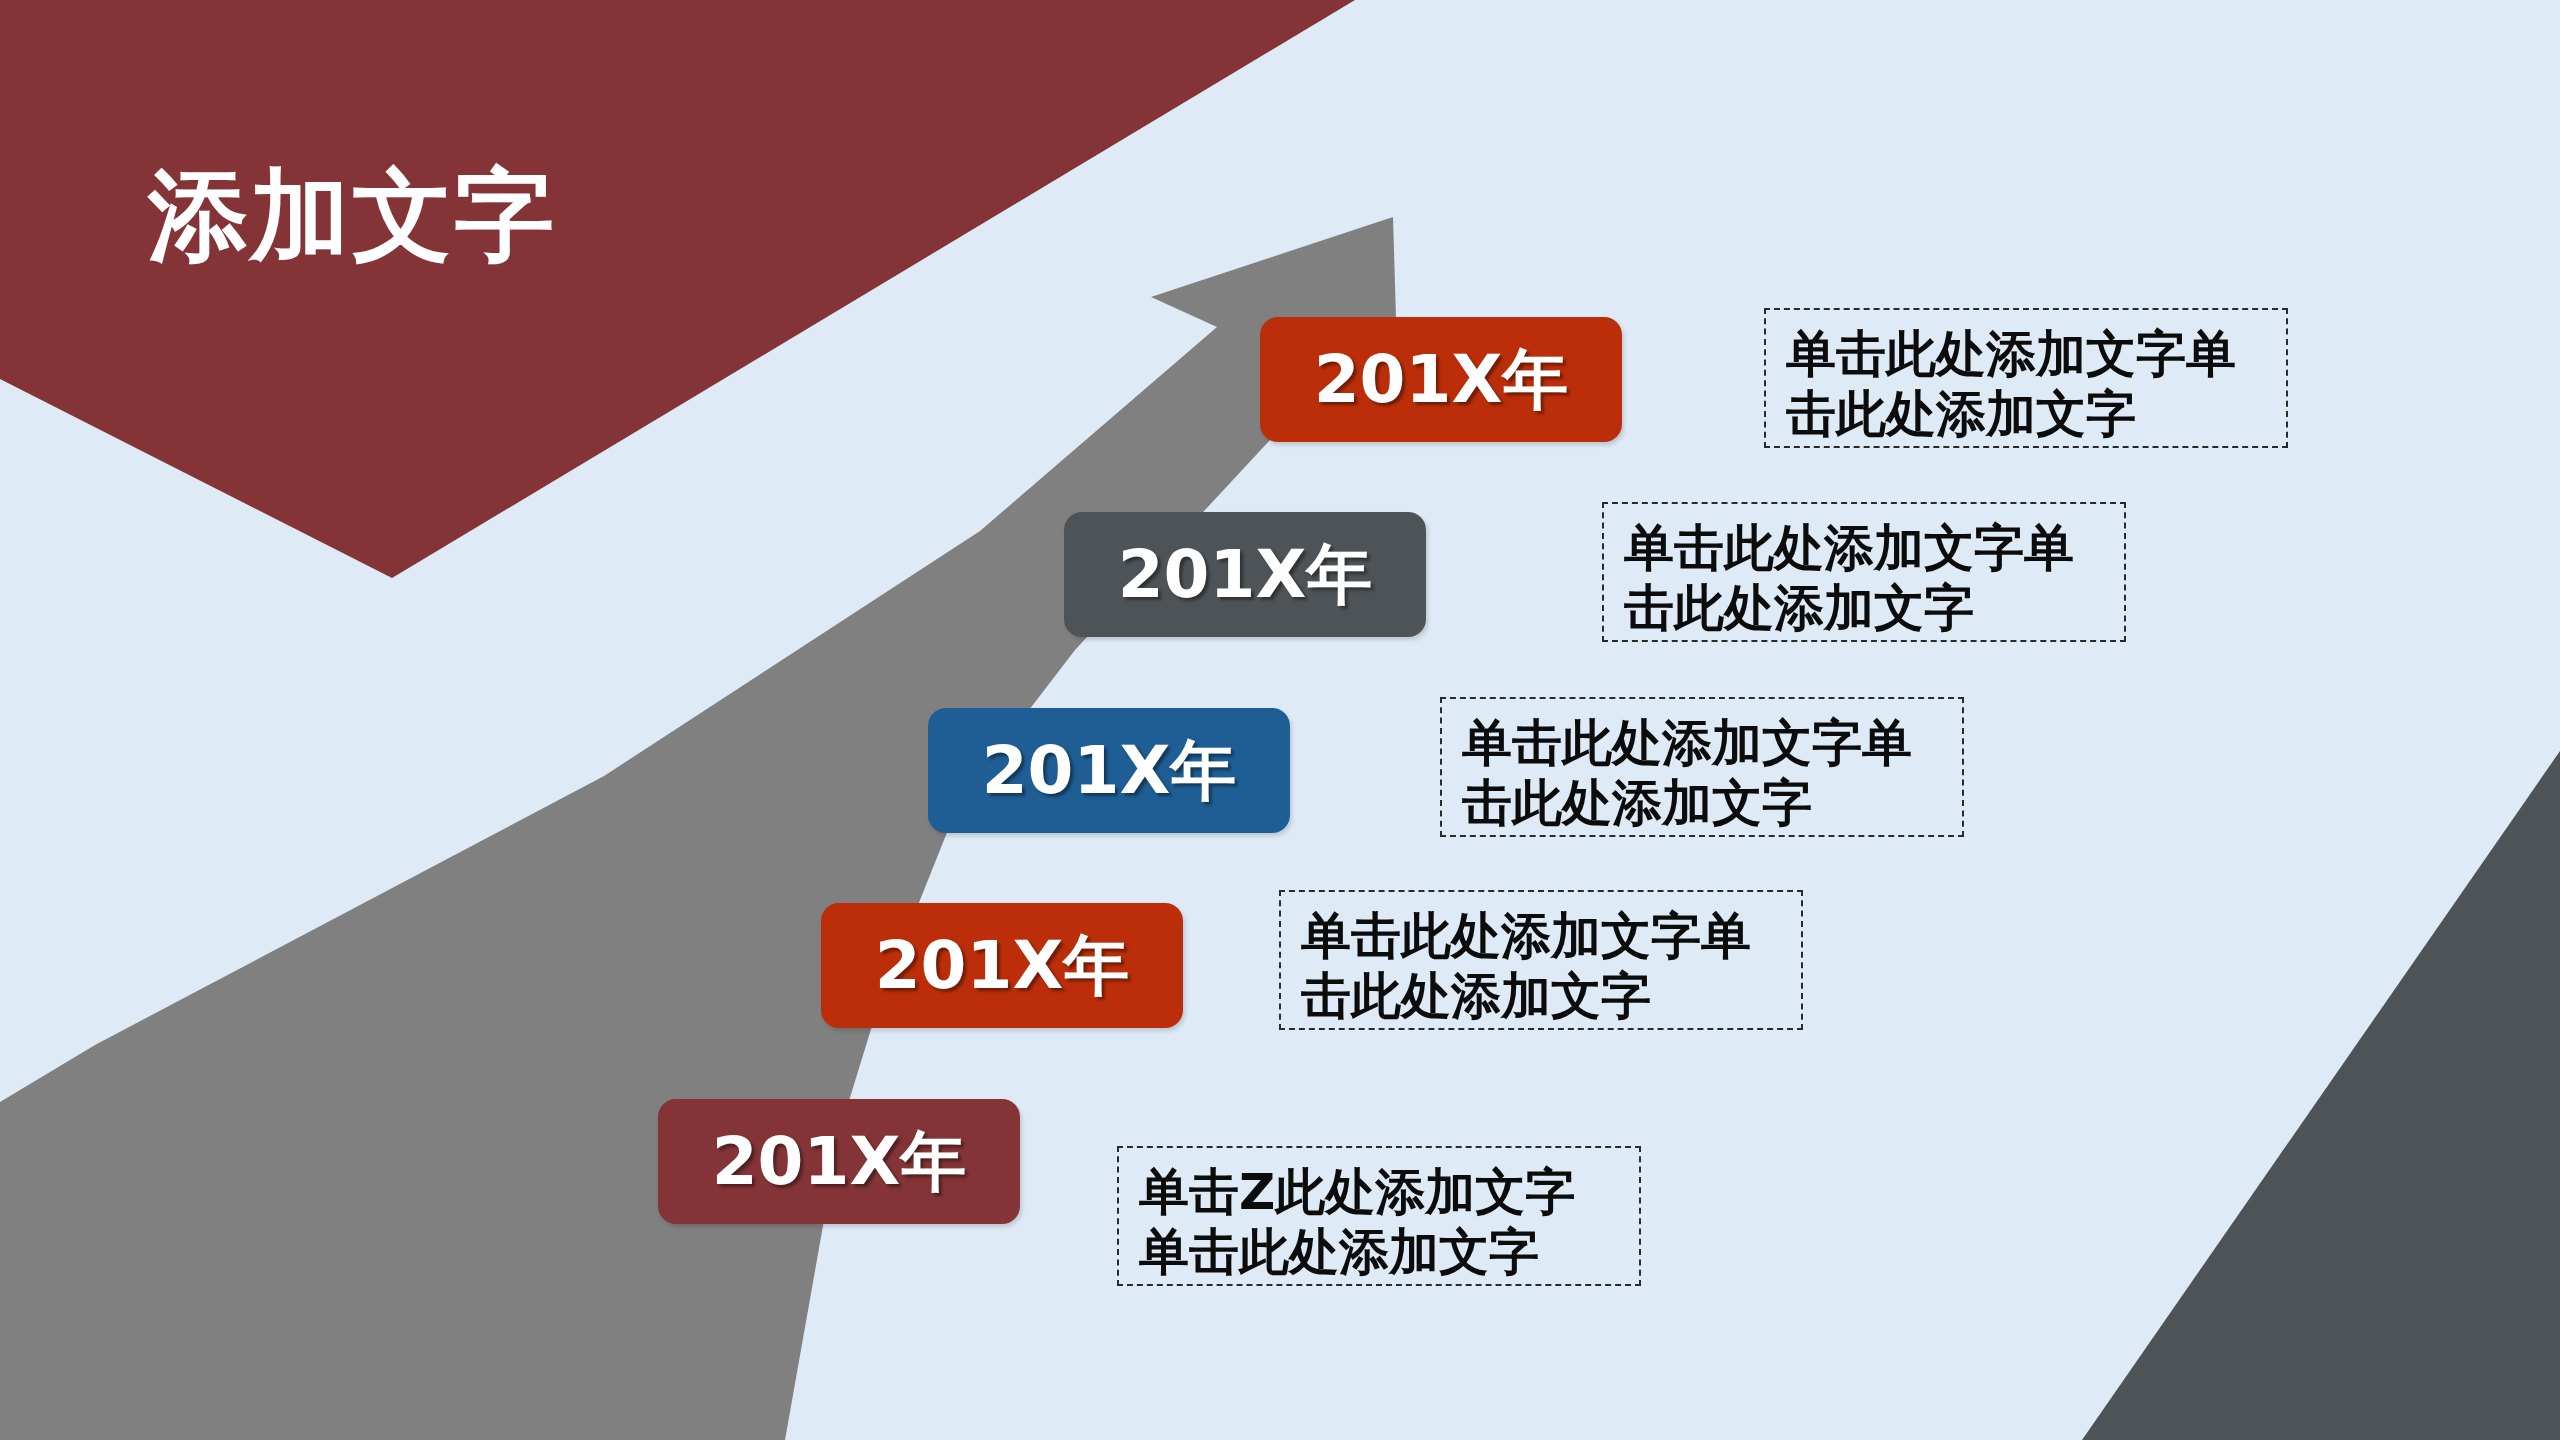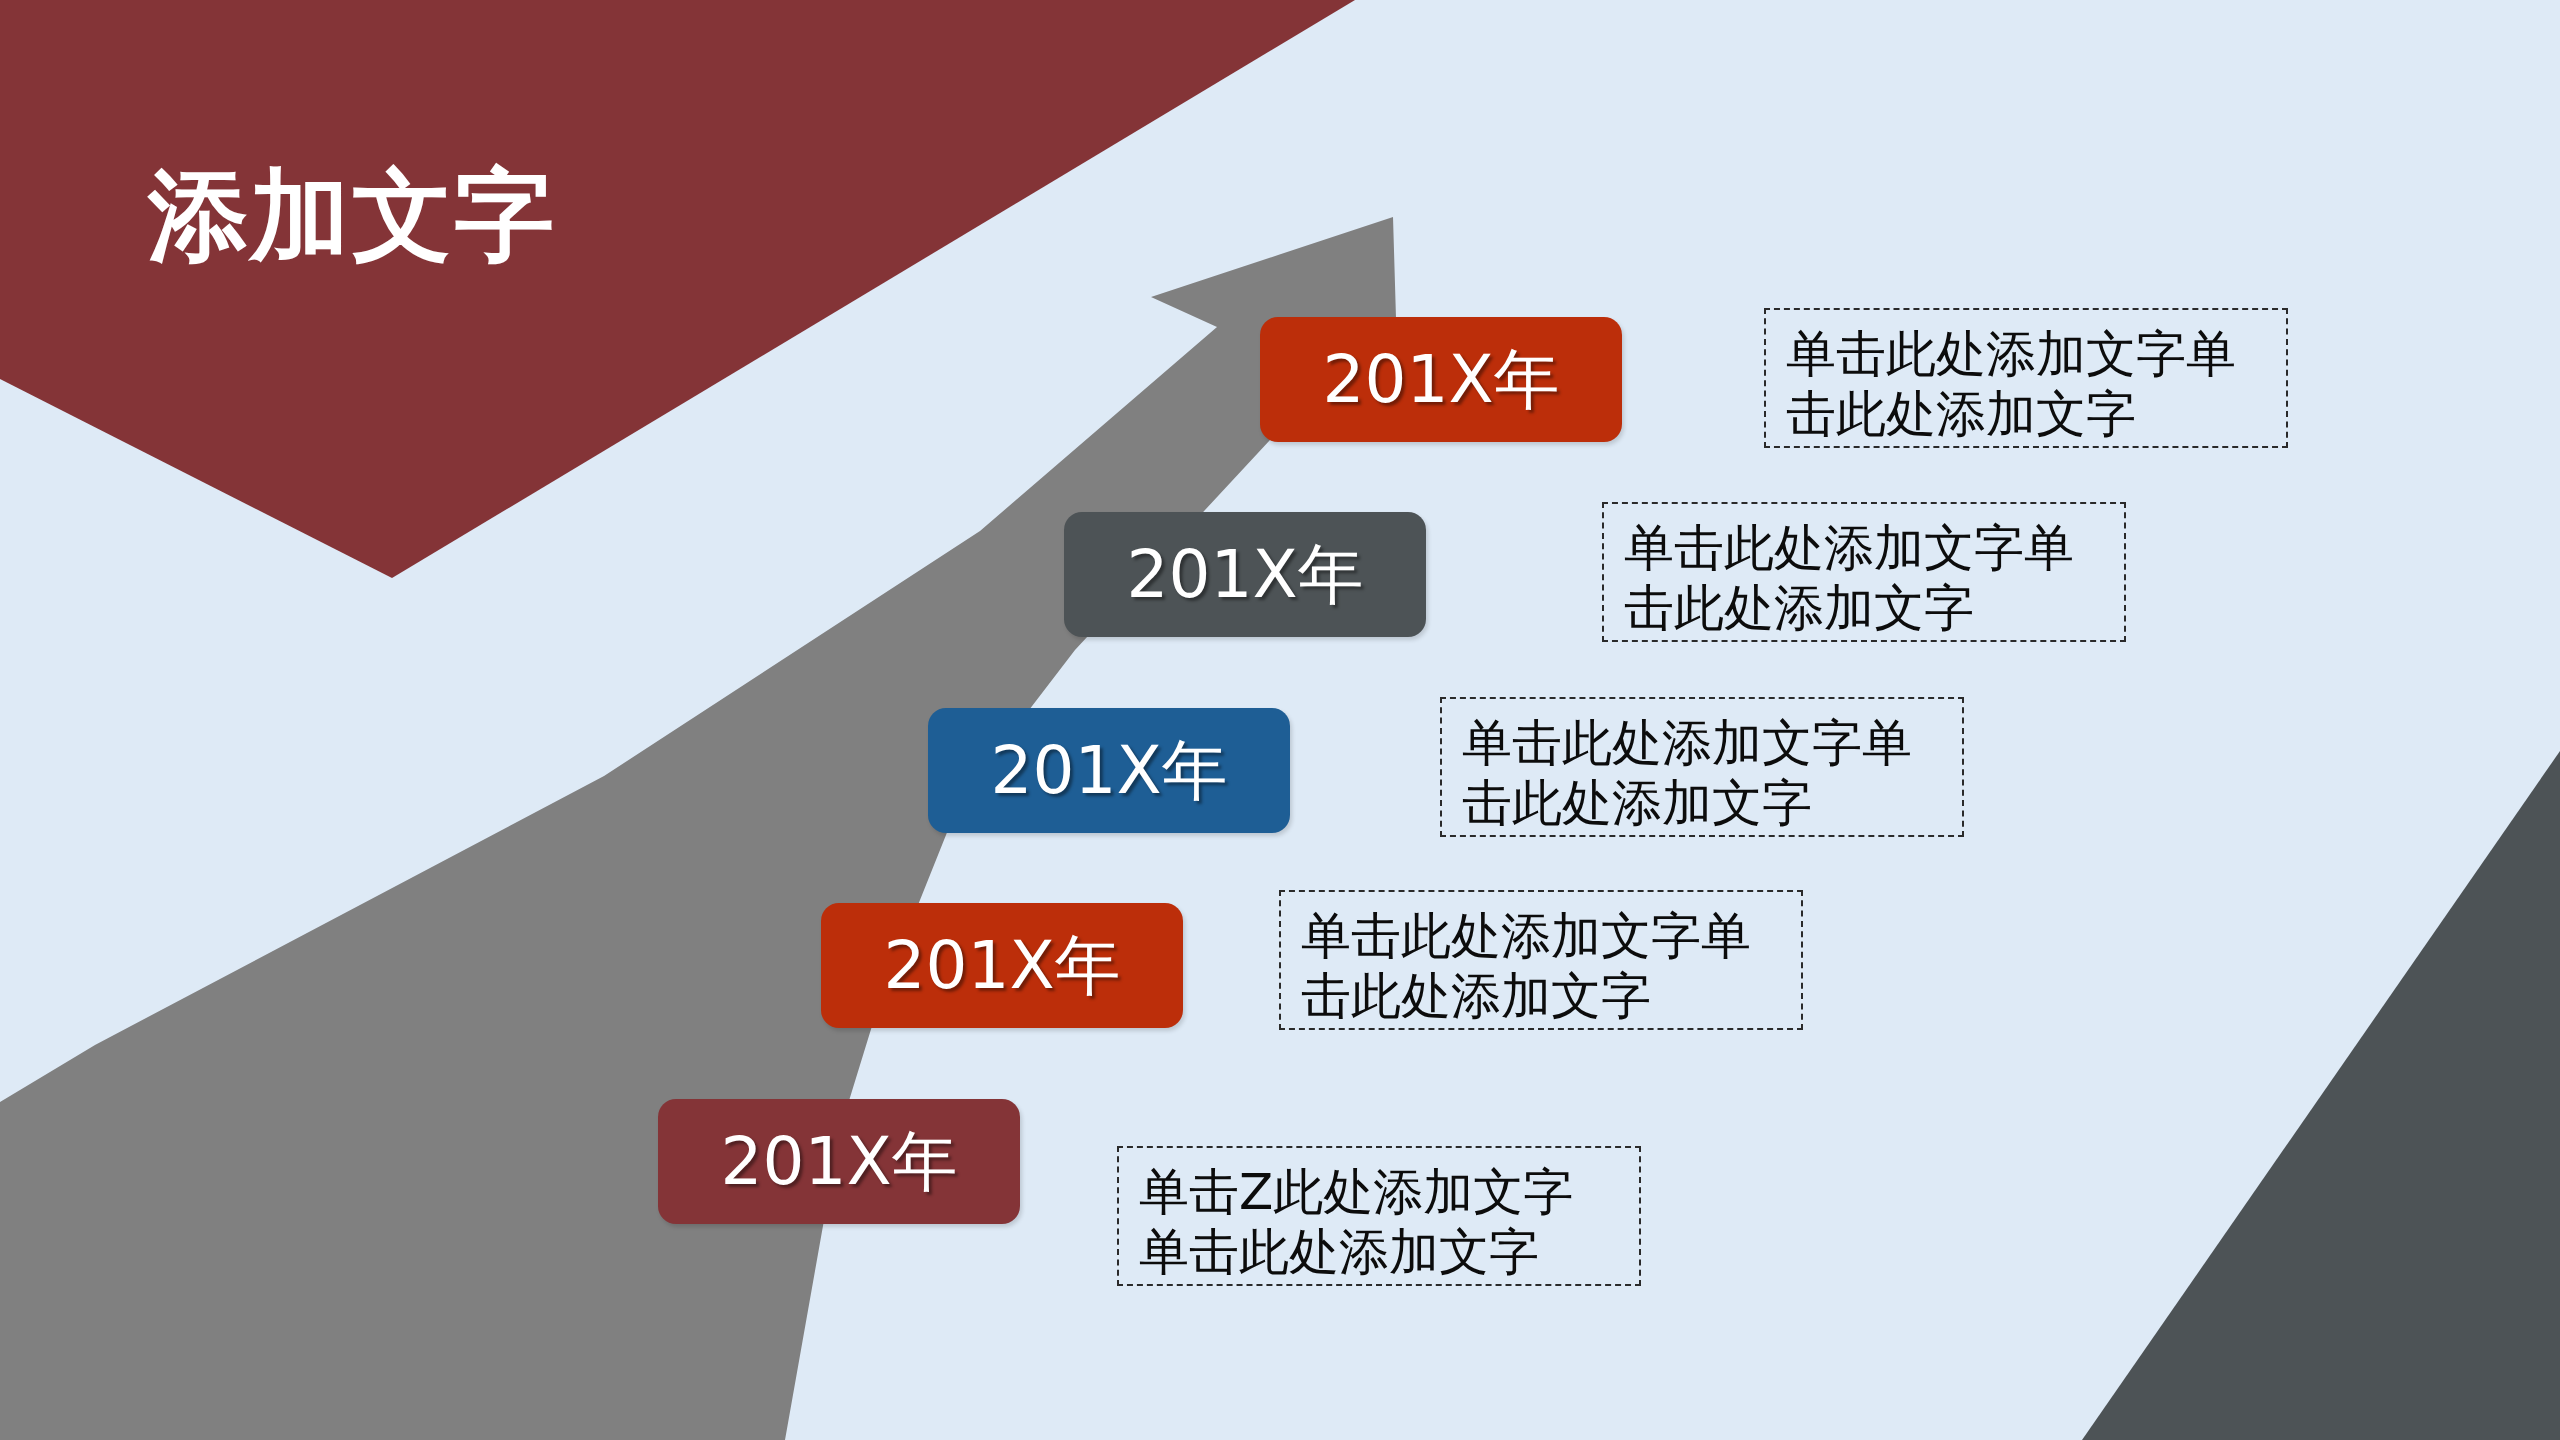--- a/index.html
+++ b/index.html
@@ -6,7 +6,7 @@
   body { width:2560px; height:1440px; position:relative; overflow:hidden; background:#deeaf6; font-family:"DejaVu Sans","Liberation Sans",sans-serif; }
   svg.bg { position:absolute; left:0; top:0; }
   .title { position:absolute; left:148px; top:150px; font-size:100px; font-weight:bold; color:#ffffff; letter-spacing:2px; }
-  .badge { position:absolute; width:362px; height:125px; border-radius:18px; color:#fff; font-size:66px; font-weight:normal; display:flex; align-items:center; justify-content:center; text-shadow:3px 3px 3px rgba(0,0,0,0.4); box-shadow:2px 3px 4px rgba(0,0,0,0.15); }
+  .badge { position:absolute; width:362px; height:125px; border-radius:18px; color:#fff; font-size:66px; font-weight:bold; display:flex; align-items:center; justify-content:center; text-shadow:3px 3px 3px rgba(0,0,0,0.4); box-shadow:2px 3px 4px rgba(0,0,0,0.15); }
   .desc { position:absolute; width:524px; height:140px; border:2px dashed #2a2a2a; box-sizing:border-box; padding:14px 20px; color:#0c0c0c; font-size:50px; font-weight:normal; line-height:60px; white-space:pre-line; }
 </style>
 </head>

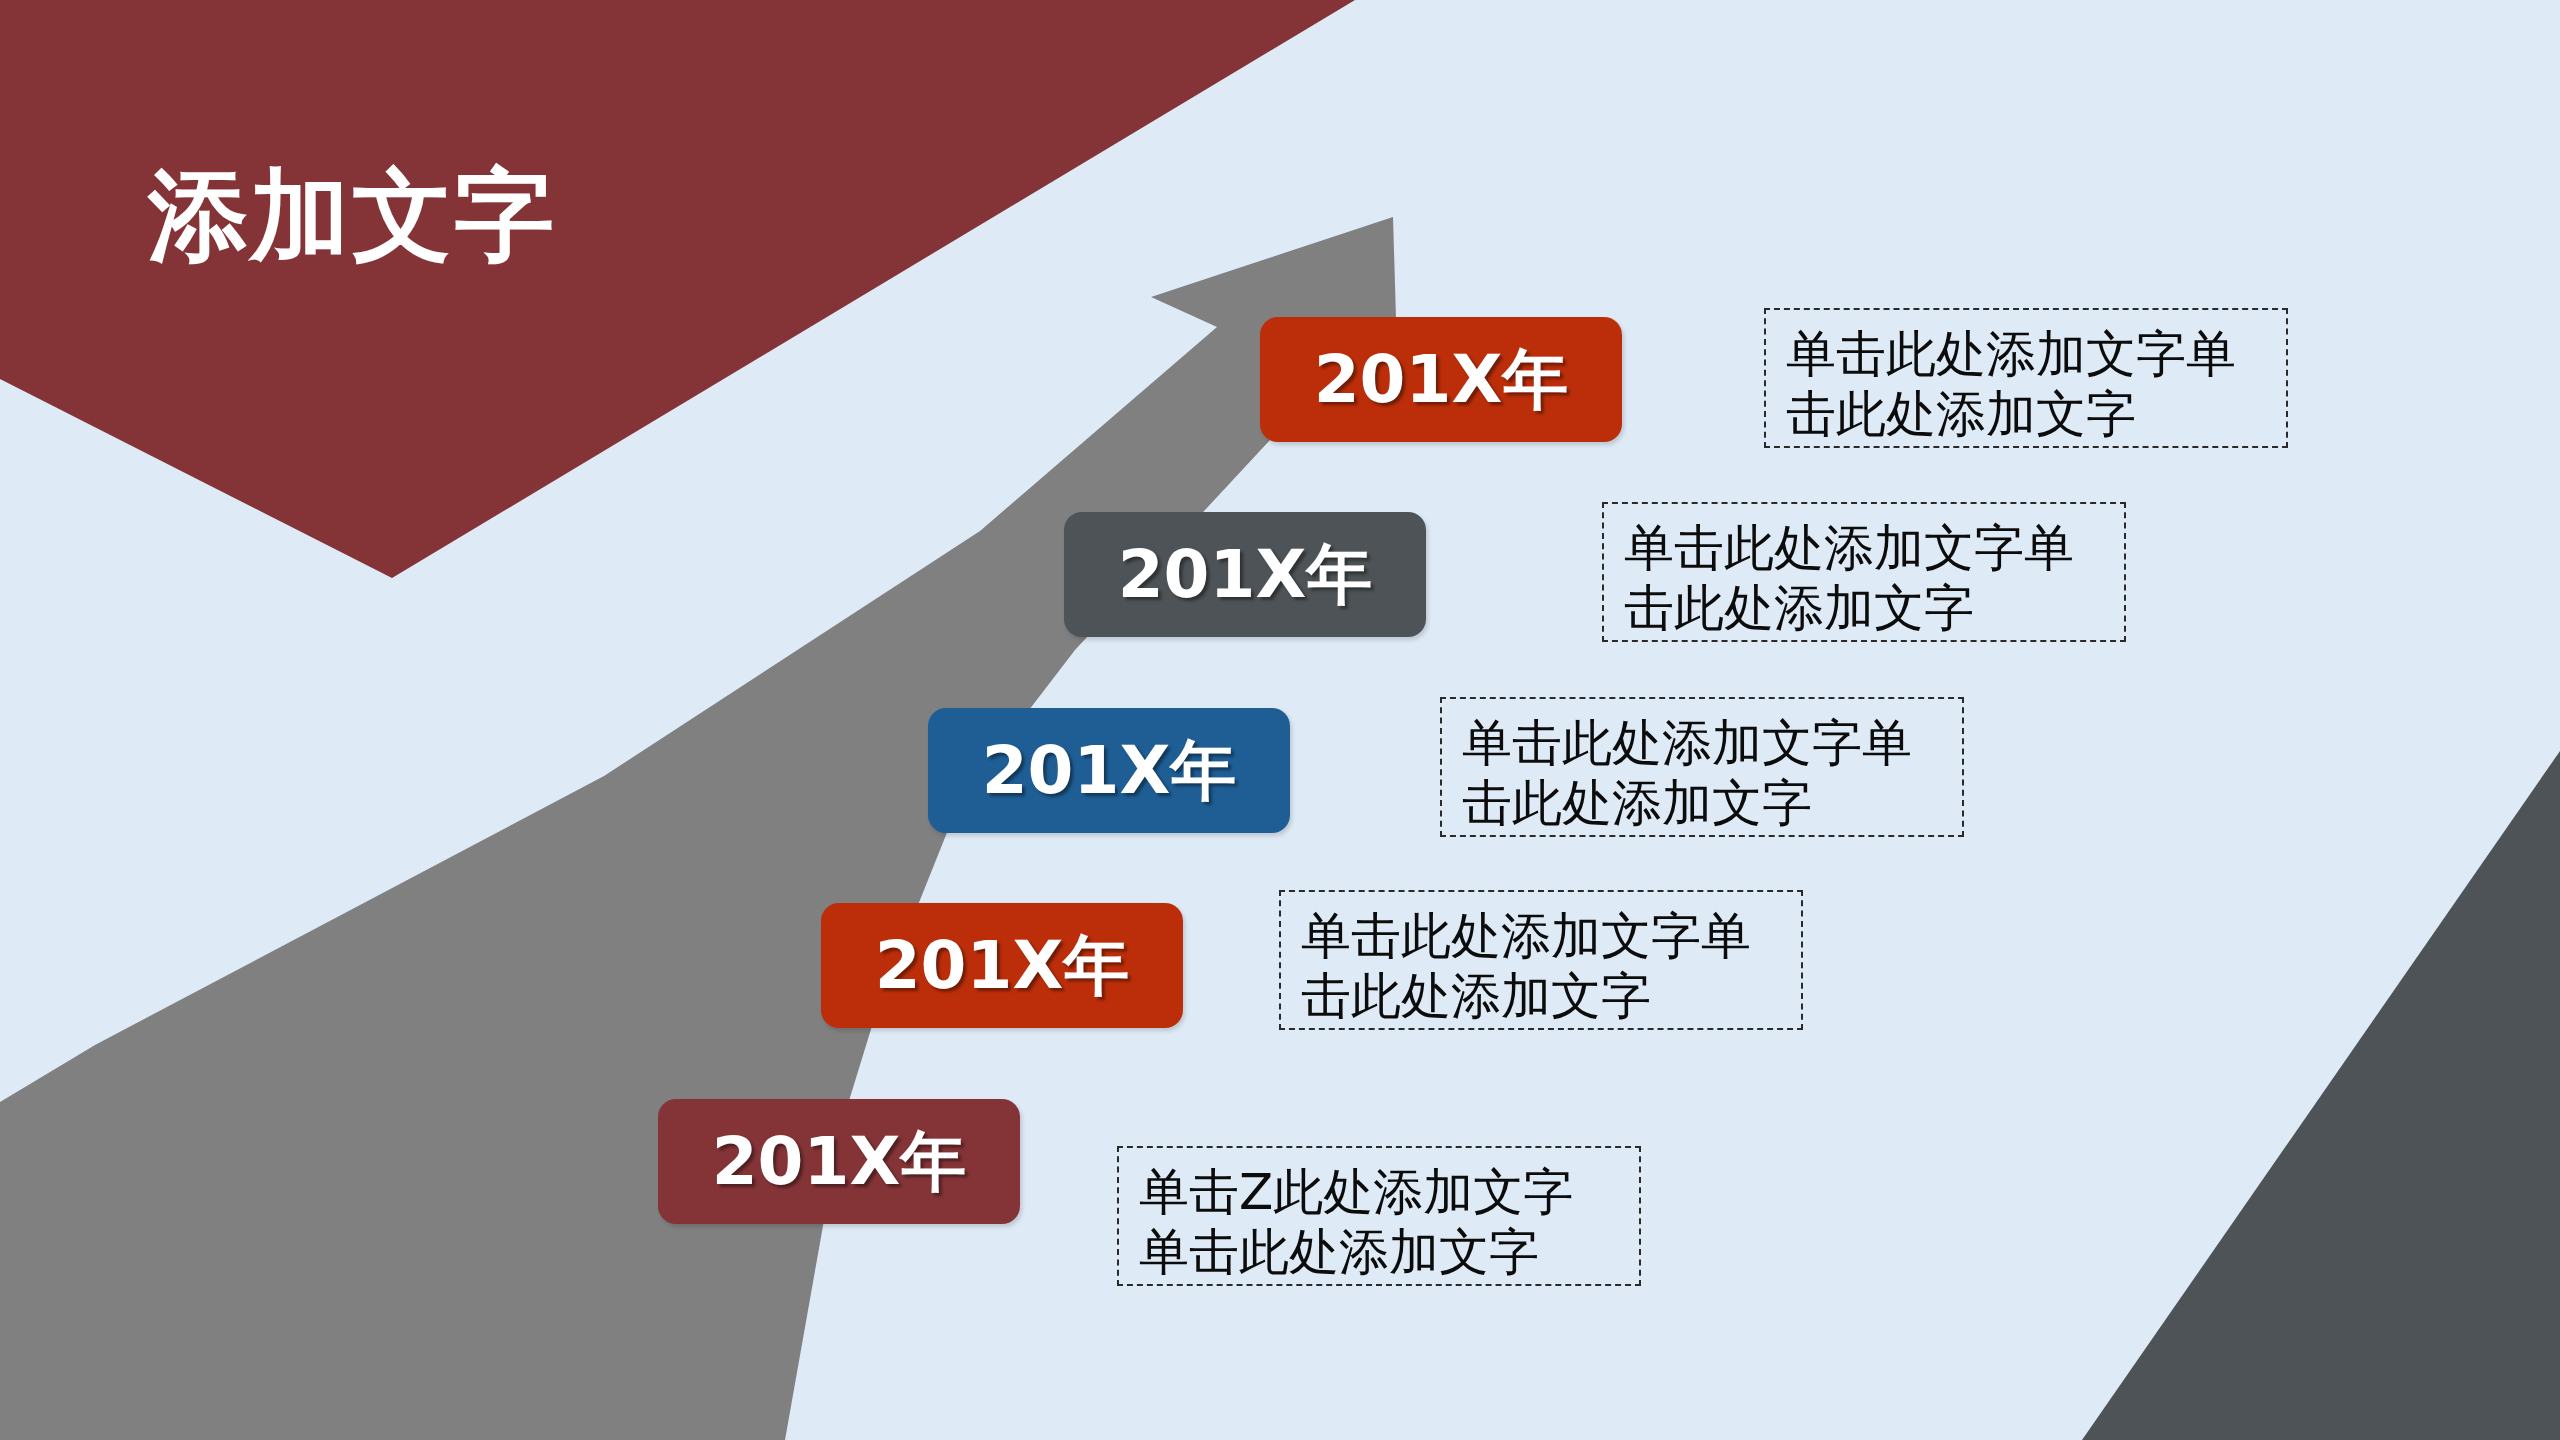--- a/index.html
+++ b/index.html
@@ -7,7 +7,7 @@
   svg.bg { position:absolute; left:0; top:0; }
   .title { position:absolute; left:148px; top:150px; font-size:100px; font-weight:bold; color:#ffffff; letter-spacing:2px; }
   .badge { position:absolute; width:362px; height:125px; border-radius:18px; color:#fff; font-size:66px; font-weight:bold; display:flex; align-items:center; justify-content:center; text-shadow:3px 3px 3px rgba(0,0,0,0.4); box-shadow:2px 3px 4px rgba(0,0,0,0.15); }
-  .desc { position:absolute; width:524px; height:140px; border:2px dashed #2a2a2a; box-sizing:border-box; padding:14px 20px; color:#0c0c0c; font-size:50px; font-weight:normal; line-height:60px; white-space:pre-line; }
+  .desc { position:absolute; width:524px; height:140px; border:2px dashed #2a2a2a; box-sizing:border-box; padding:14px 20px; color:#0c0c0c; font-size:50px; font-weight:bold; line-height:60px; white-space:pre-line; }
 </style>
 </head>
 <body>

